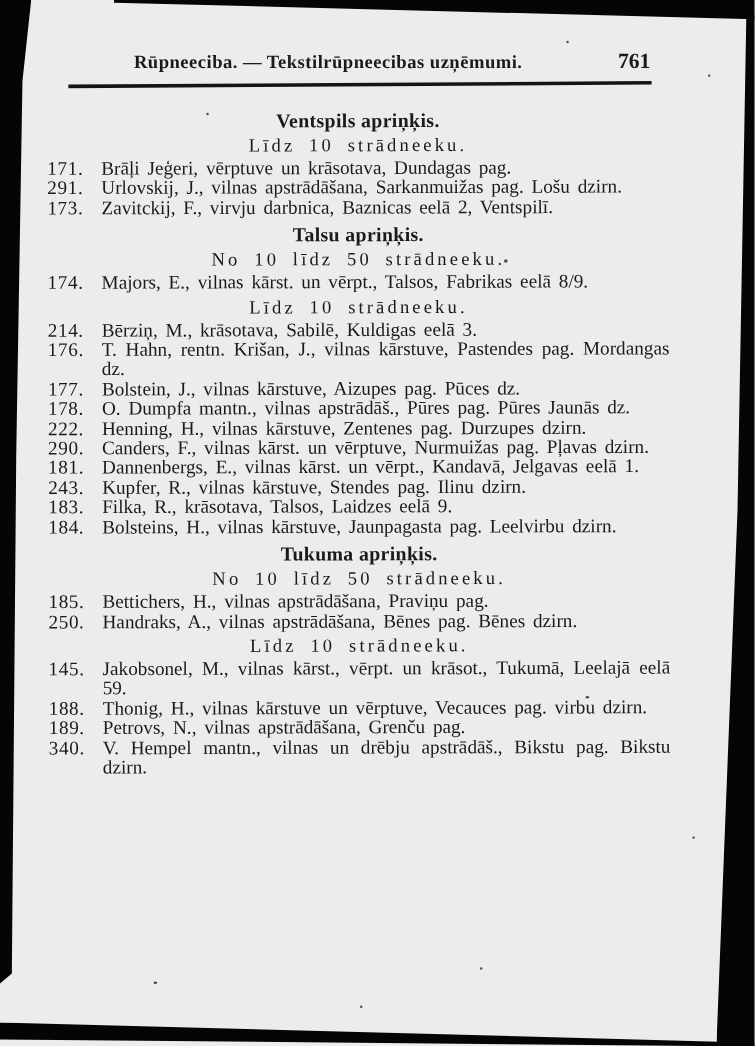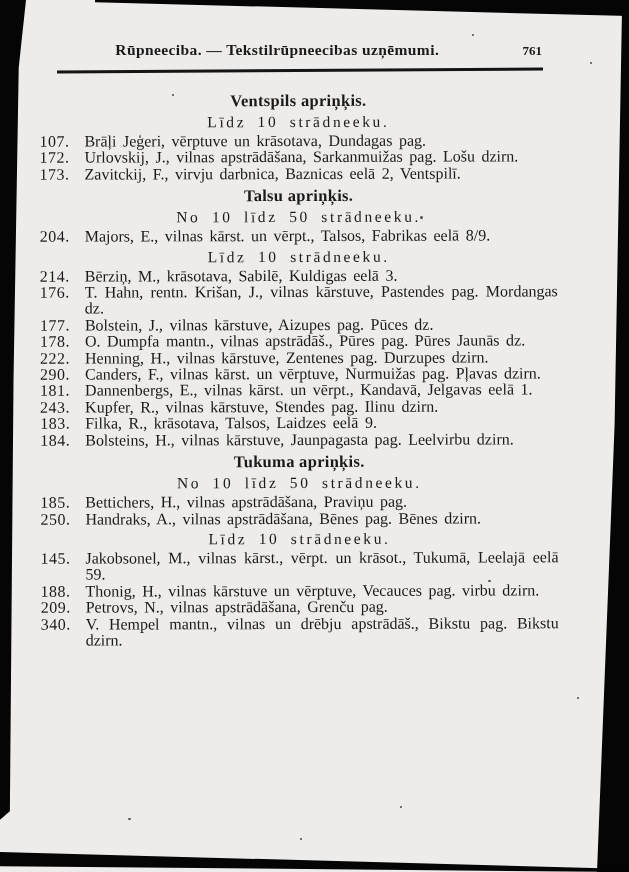--- a/index.html
+++ b/index.html
@@ -25,7 +25,7 @@
   
   .header{position:absolute;top:41px;left:62px;width:480px;display:flex;align-items:baseline;gap:20px;}
   .header-title{flex:1;text-align:center;font-weight:bold;font-size:15.5px;letter-spacing:.4px;white-space:nowrap;}
-  .header-page{font-weight:bold;font-size:13px;margin-left:10px;}
+  .header-page{font-weight:bold;font-size:18px;margin-left:10px;}
   .rule{position:absolute;top:69px;left:57px;width:486px;height:2.5px;background:#141414;transform:rotate(-.35deg);}
   
   .content{position:absolute;top:87px;left:40px;width:518px;transform:rotate(-.15deg);}

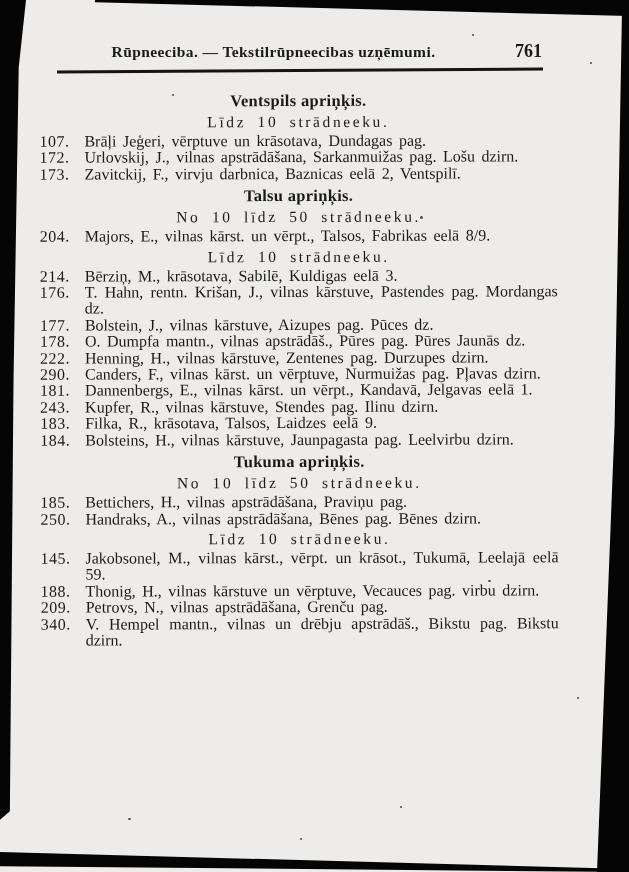--- a/index.html
+++ b/index.html
@@ -53,7 +53,7 @@
     <div class="sec-heading">Ventspils apriņķis.</div>
     <div class="sub-heading">Līdz 10 strādneeku.</div>
     <div class="entry">
-      <span class="num">107.</span>
+      <span class="num">171.</span>
       <span class="body">Brāļi Jeģeri, vērptuve un krāsotava, Dundagas pag.</span>
     </div>
     <div class="entry">

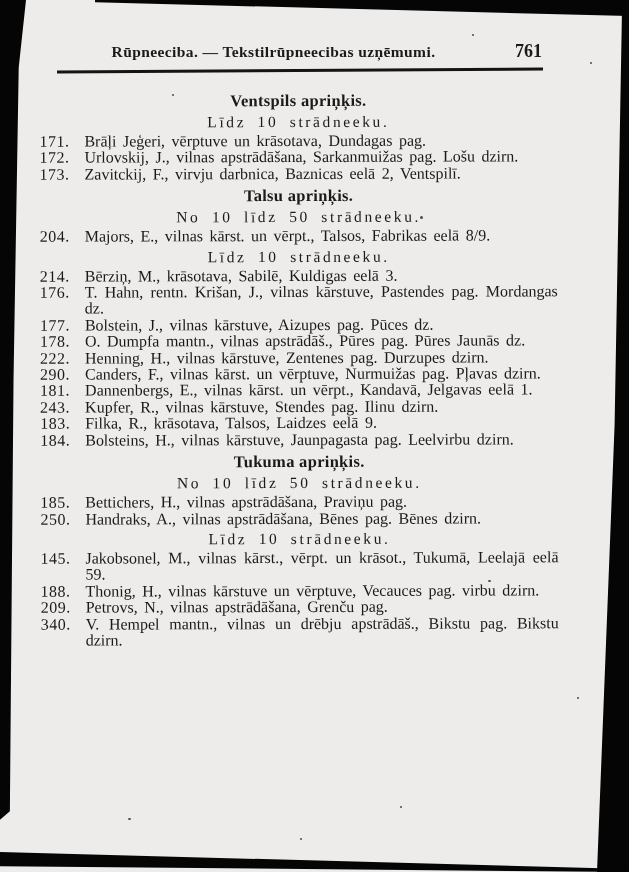--- a/index.html
+++ b/index.html
@@ -57,7 +57,7 @@
       <span class="body">Brāļi Jeģeri, vērptuve un krāsotava, Dundagas pag.</span>
     </div>
     <div class="entry">
-      <span class="num">172.</span>
+      <span class="num">291.</span>
       <span class="body">Urlovskij, J., vilnas apstrādāšana, Sarkanmuižas pag. Lošu dzirn.</span>
     </div>
     <div class="entry">

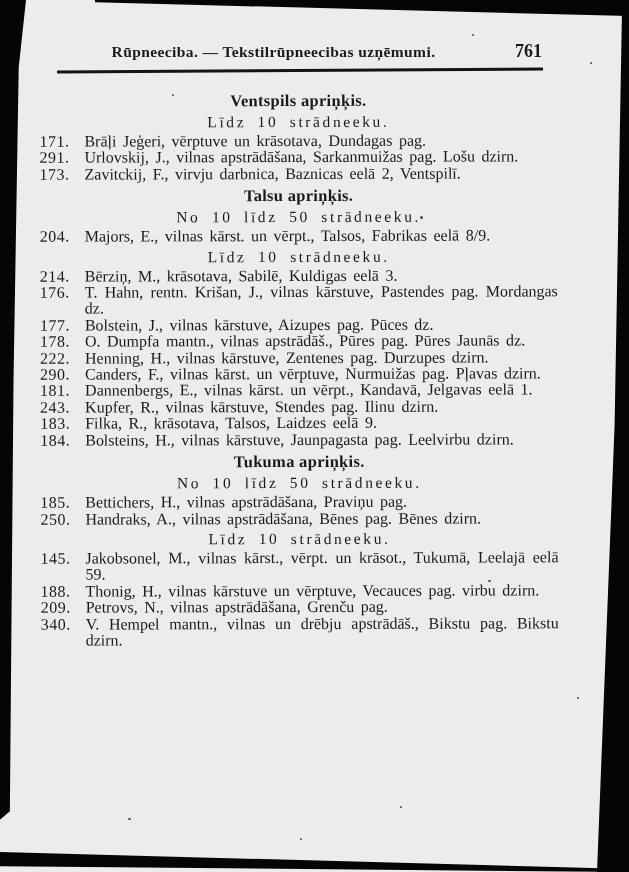--- a/index.html
+++ b/index.html
@@ -68,7 +68,7 @@
     <div class="sec-heading">Talsu apriņķis.</div>
     <div class="sub-heading">No 10 līdz 50 strādneeku.</div>
     <div class="entry">
-      <span class="num">204.</span>
+      <span class="num">174.</span>
       <span class="body">Majors, E., vilnas kārst. un vērpt., Talsos, Fabrikas eelā 8/9.</span>
     </div>
     <div class="sub-heading">Līdz 10 strādneeku.</div>

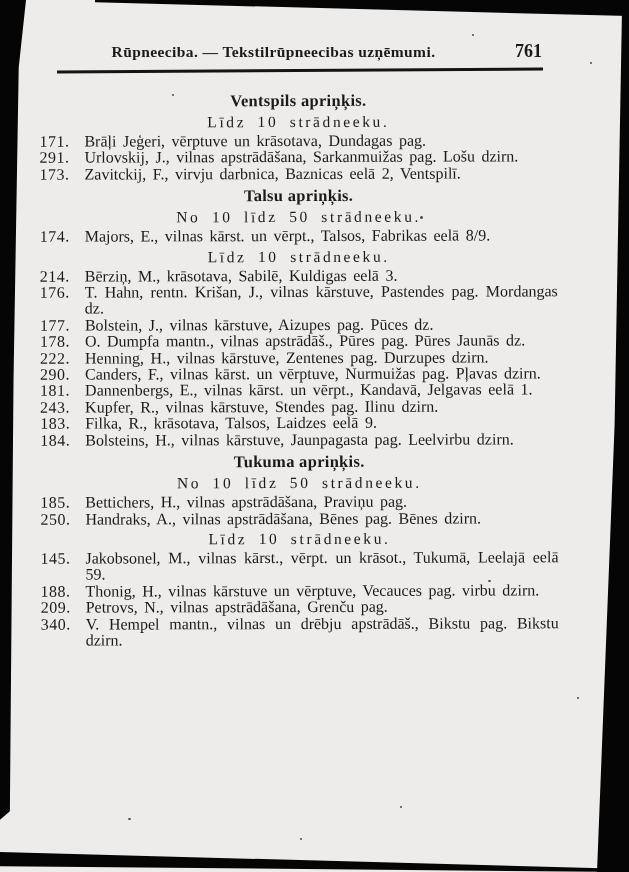--- a/index.html
+++ b/index.html
@@ -133,7 +133,7 @@
       <span class="body">Thonig, H., vilnas kārstuve un vērptuve, Vecauces pag. virbu dzirn.</span>
     </div>
     <div class="entry">
-      <span class="num">209.</span>
+      <span class="num">189.</span>
       <span class="body">Petrovs, N., vilnas apstrādāšana, Grenču pag.</span>
     </div>
     <div class="entry">

